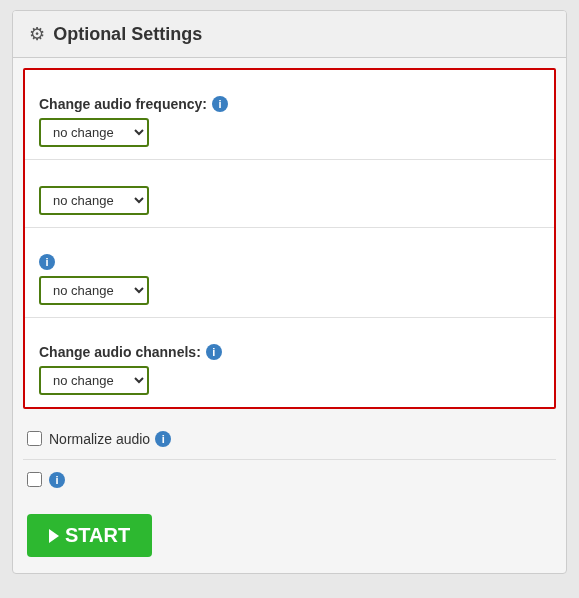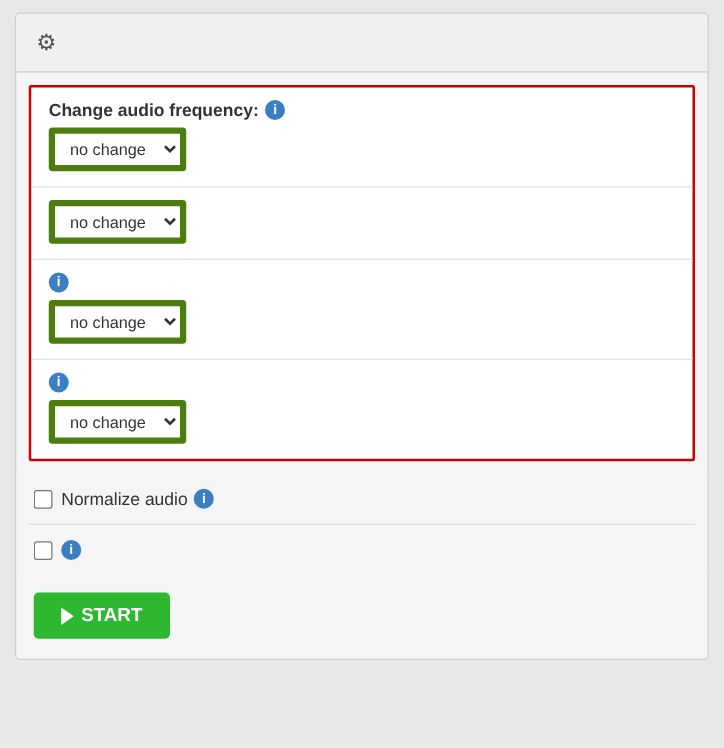--- a/index.html
+++ b/index.html
@@ -140,6 +140,7 @@
   
   <div class="card-header">
     <span class="gear-icon">⚙</span>
+    <h2>Optional Settings</h2>
   </div>
 
   

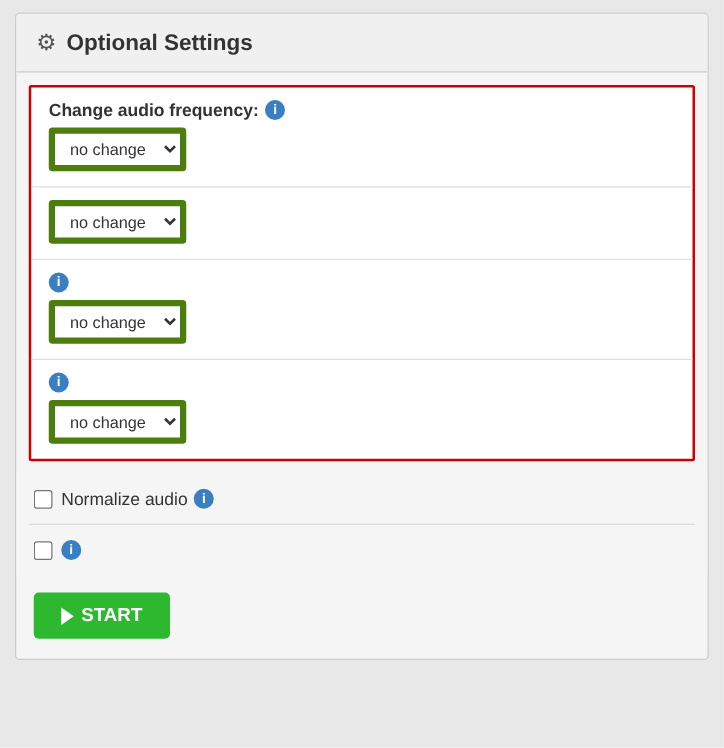--- a/index.html
+++ b/index.html
@@ -48,6 +48,7 @@
     .setting-row {
       padding: 10px 14px 12px 14px;
       border-bottom: 1px solid #e0e0e0;
+      margin-top: 16px;
     }
     .setting-row:last-child {
       border-bottom: none;

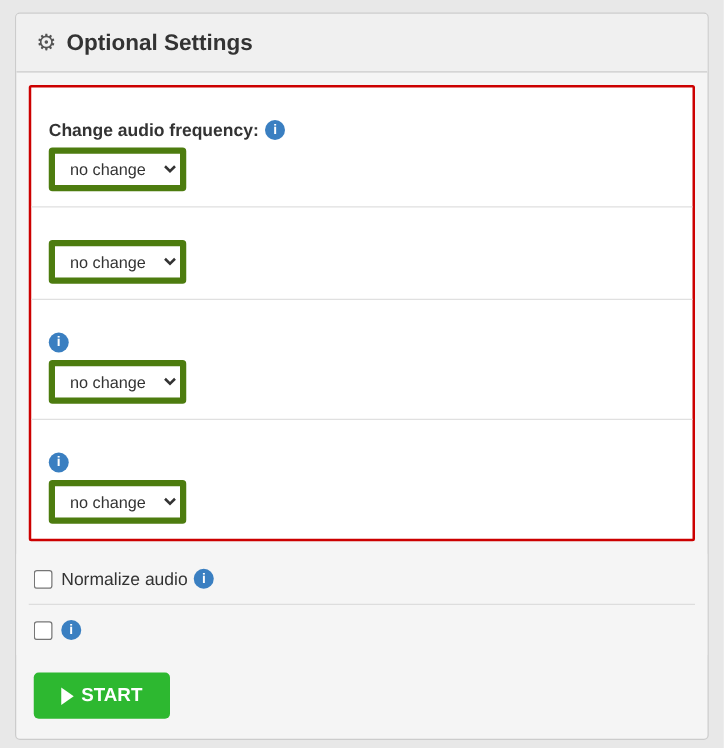--- a/index.html
+++ b/index.html
@@ -77,7 +77,7 @@
     }
     select {
       padding: 4px 7px 4px 8px;
-      border: 5px solid #4d7c0f;
+      border: 2px solid #4d7c0f;
       border-radius: 3px;
       background: #fff;
       font-size: 13px;

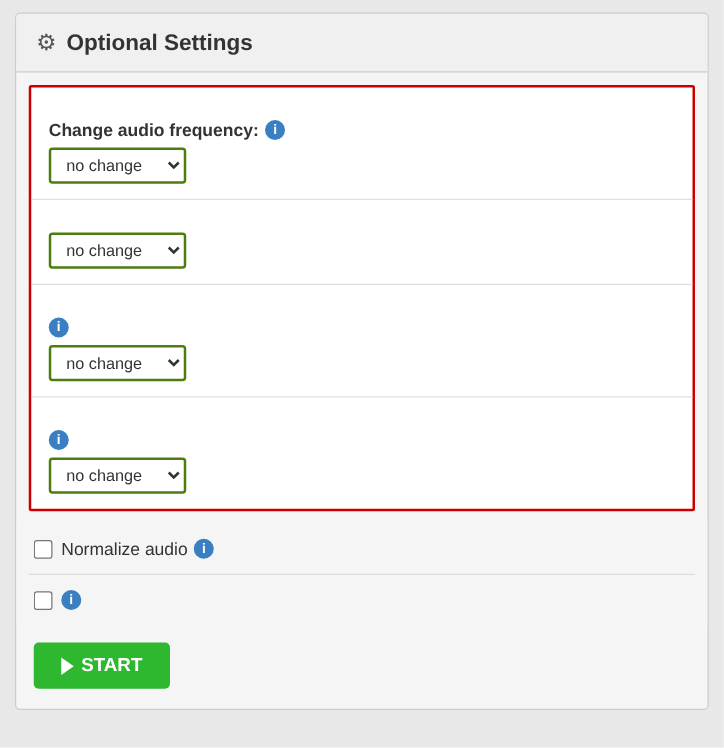--- a/index.html
+++ b/index.html
@@ -192,6 +192,7 @@
 
     <div class="setting-row">
       <div class="setting-label">
+        <span>Change audio channels:</span>
         <span class="info-icon">i</span>
       </div>
       <select>

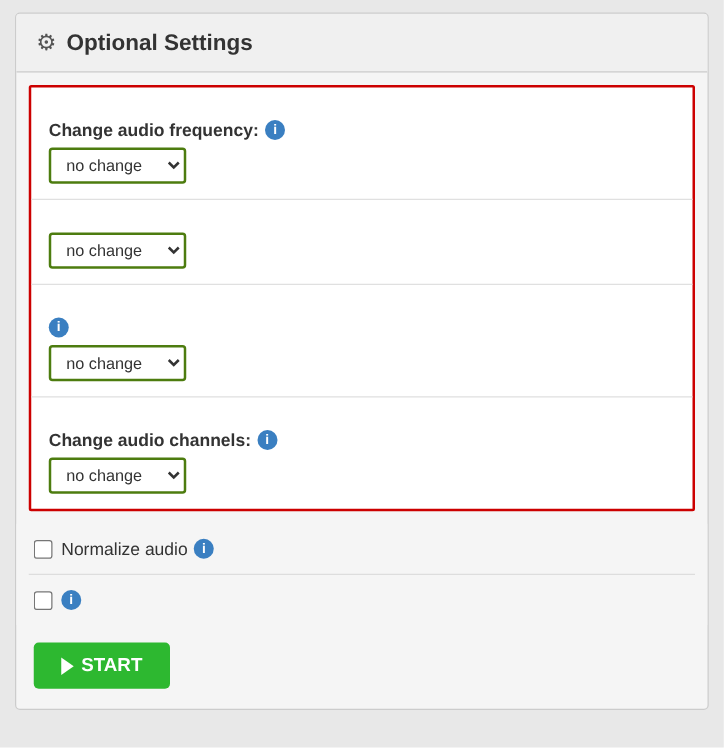--- a/index.html
+++ b/index.html
@@ -98,7 +98,7 @@
     }
     .outer-checkbox-row {
       display: flex;
-      align-items: center;
+      align-items: flex-start;
       gap: 7px;
       padding: 12px 4px;
       border-bottom: 1px solid #ddd;

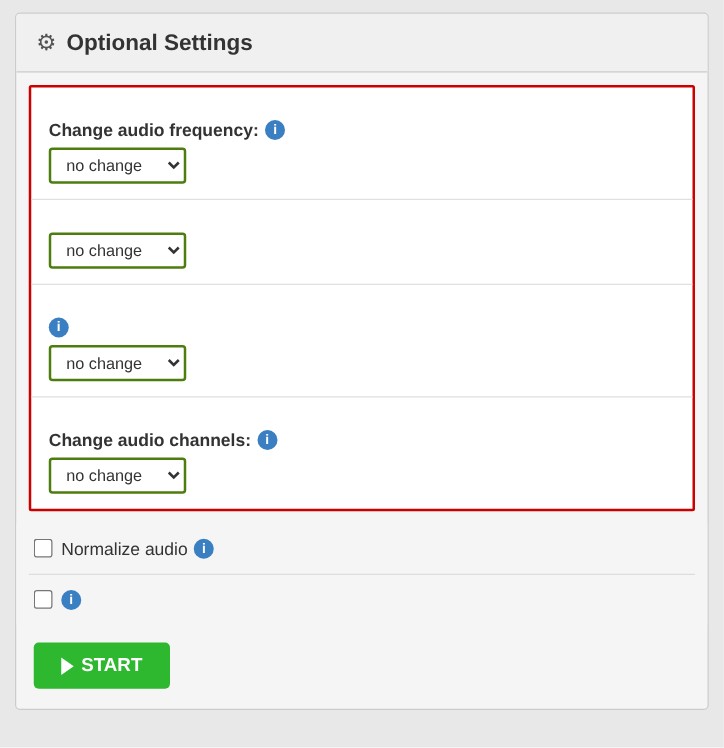--- a/index.html
+++ b/index.html
@@ -117,7 +117,7 @@
       gap: 6px;
       background: #2db830;
       color: #fff;
-      font-size: 15px;
+      font-size: 20px;
       font-weight: bold;
       padding: 10px 22px;
       border: none;

